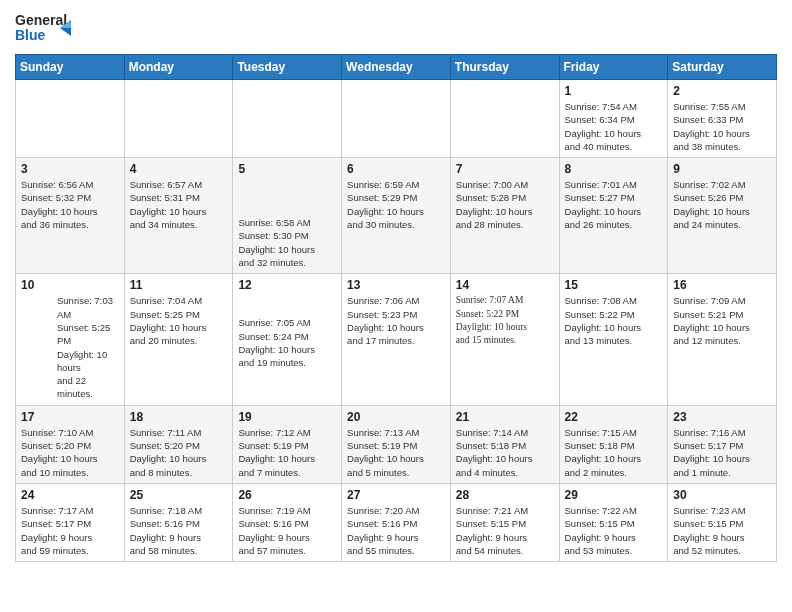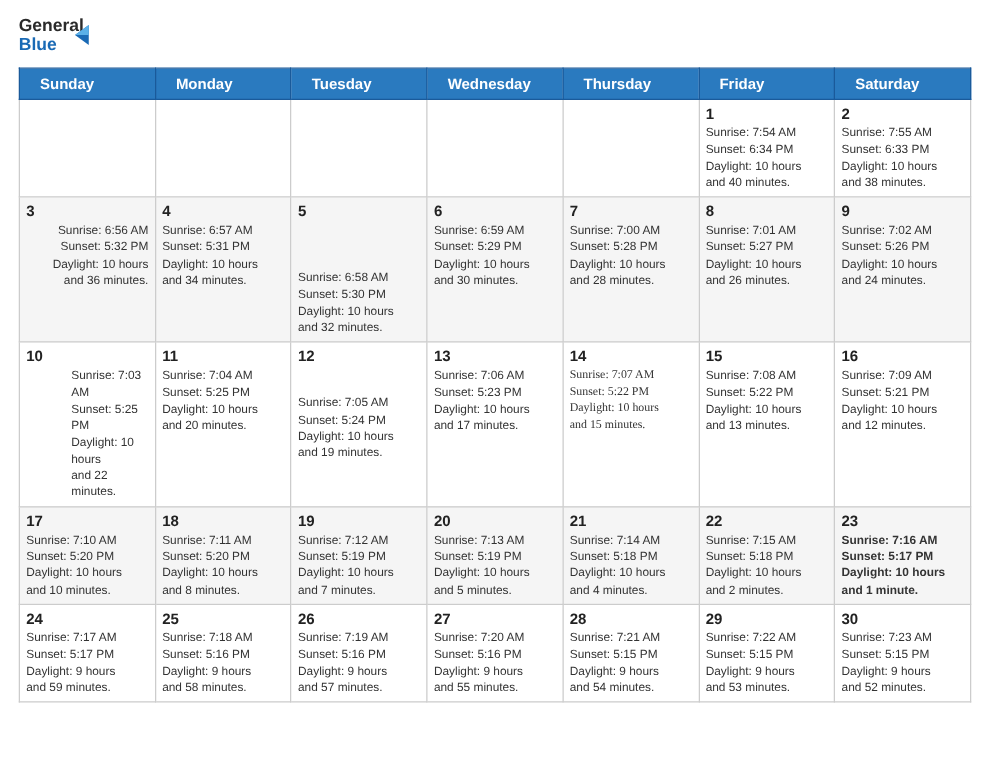--- a/index.html
+++ b/index.html
@@ -43,7 +43,7 @@
       color: #fff;
       font-size: 12px;
       font-weight: bold;
-      padding: 5px 16px;
+      padding: 5px 4px;
       text-align: left;
       border: 1px solid #1a5a9a;
     }

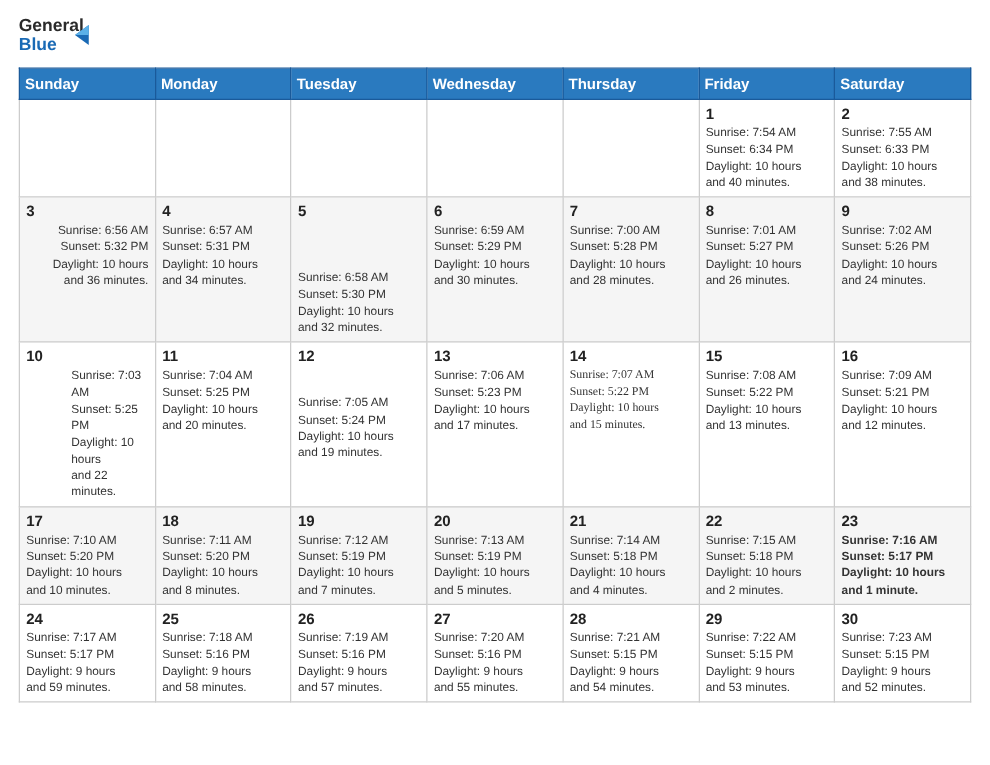--- a/index.html
+++ b/index.html
@@ -133,7 +133,7 @@
       <tr>
         <td>
           <span class="day-number">3</span>
-          <div class="day-info" style="white-space: pre-line; text-align: right;">Sunrise: 6:56 AM
+          <div class="day-info" style="white-space: pre-line;">Sunrise: 6:56 AM
 Sunset: 5:32 PM
 Daylight: 10 hours
 and 36 minutes.</div>

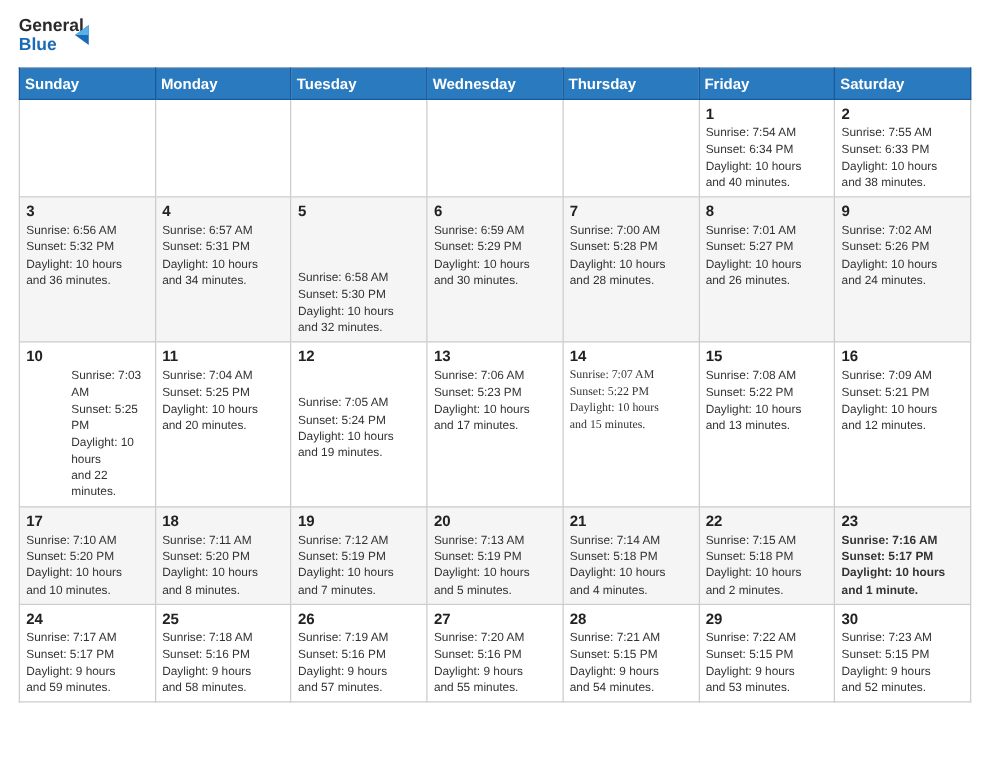--- a/index.html
+++ b/index.html
@@ -277,7 +277,7 @@
         </td>
         <td>
           <span class="day-number">23</span>
-          <div class="day-info" style="white-space: pre-line; font-weight: bold;">Sunrise: 7:16 AM
+          <div class="day-info" style="white-space: pre-line;">Sunrise: 7:16 AM
 Sunset: 5:17 PM
 Daylight: 10 hours
 and 1 minute.</div>

